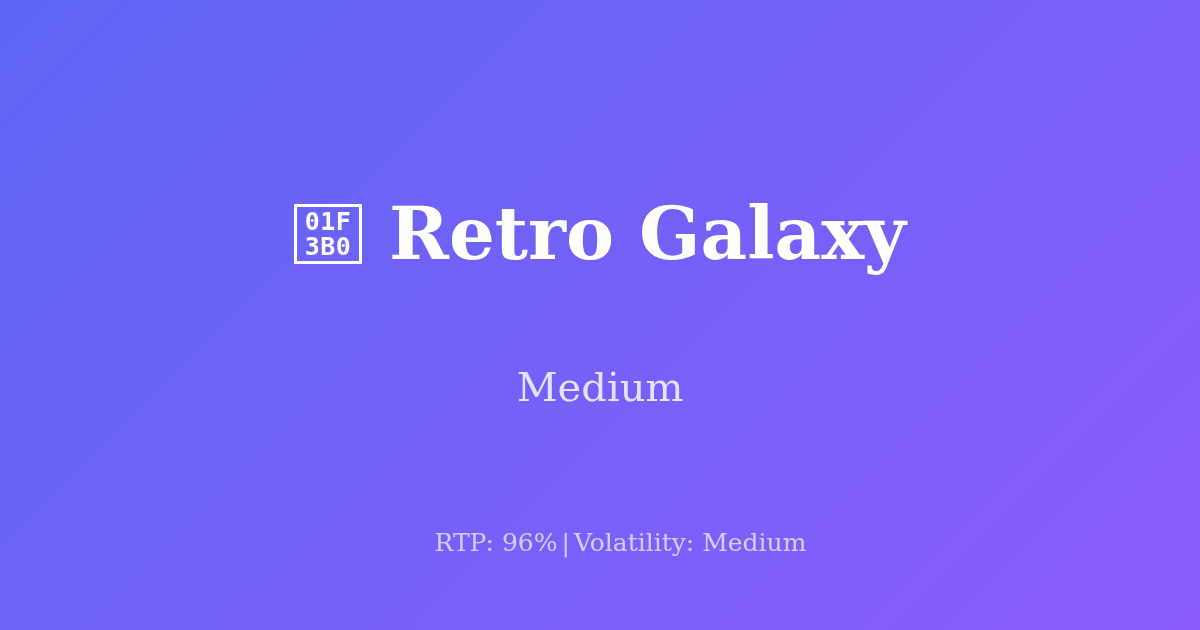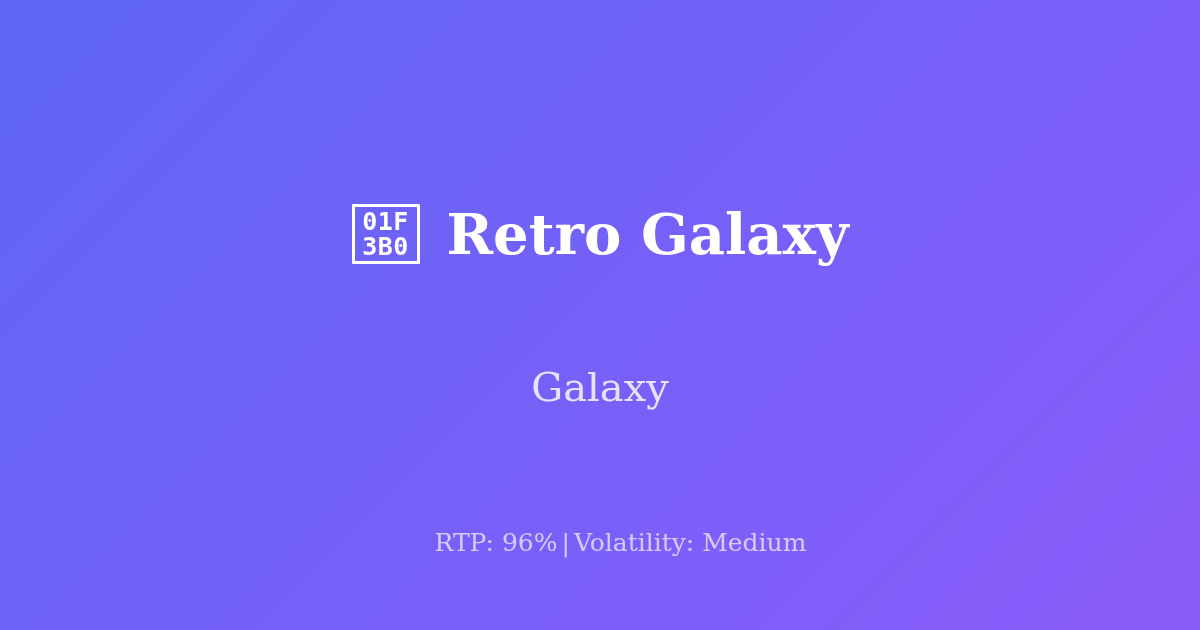--- a/index.html
+++ b/index.html
@@ -82,7 +82,7 @@
   .game-title {
     font-family: "DejaVu Serif", "Liberation Serif", serif;
     font-weight: 700;
-    font-size: 56px;
+    font-size: 72px;
     line-height: 1;
     color: #FFFFFF;
     white-space: nowrap;

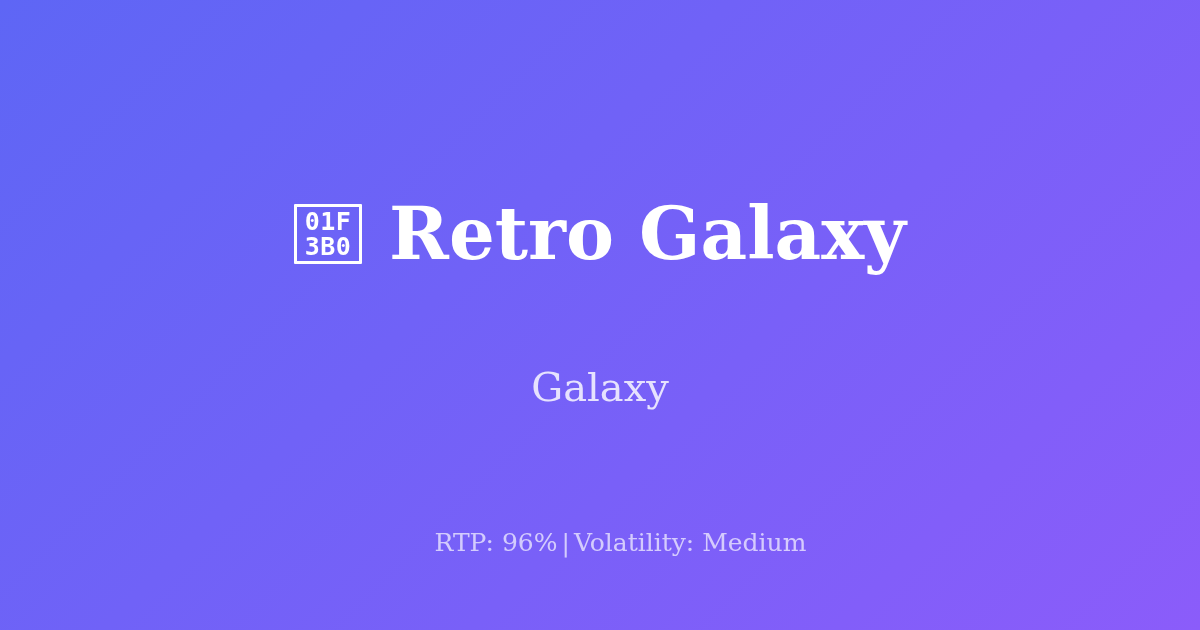--- a/index.html
+++ b/index.html
@@ -142,7 +142,7 @@
     </div>
   </div>
 
-  <div class="provider">Galaxy</div>
+  <div class="provider">Medium</div>
 
   <div class="meta">
     <span>RTP: 96%</span><span class="sep">|</span><span>Volatility: Medium</span>

